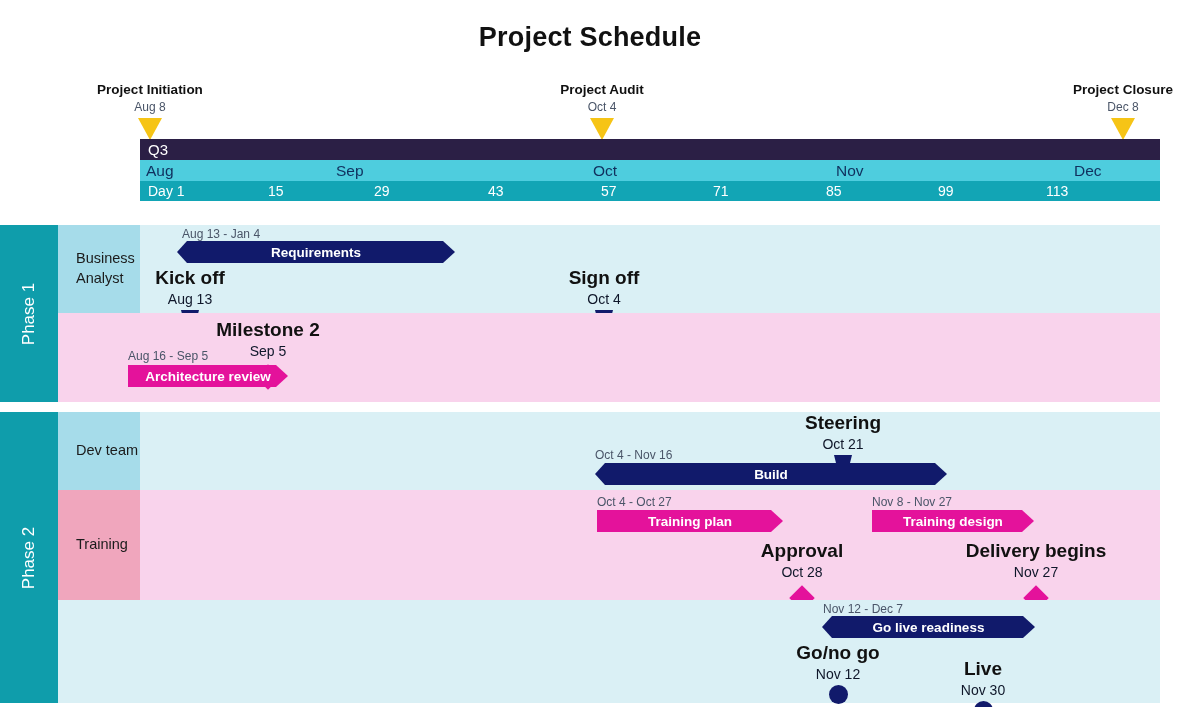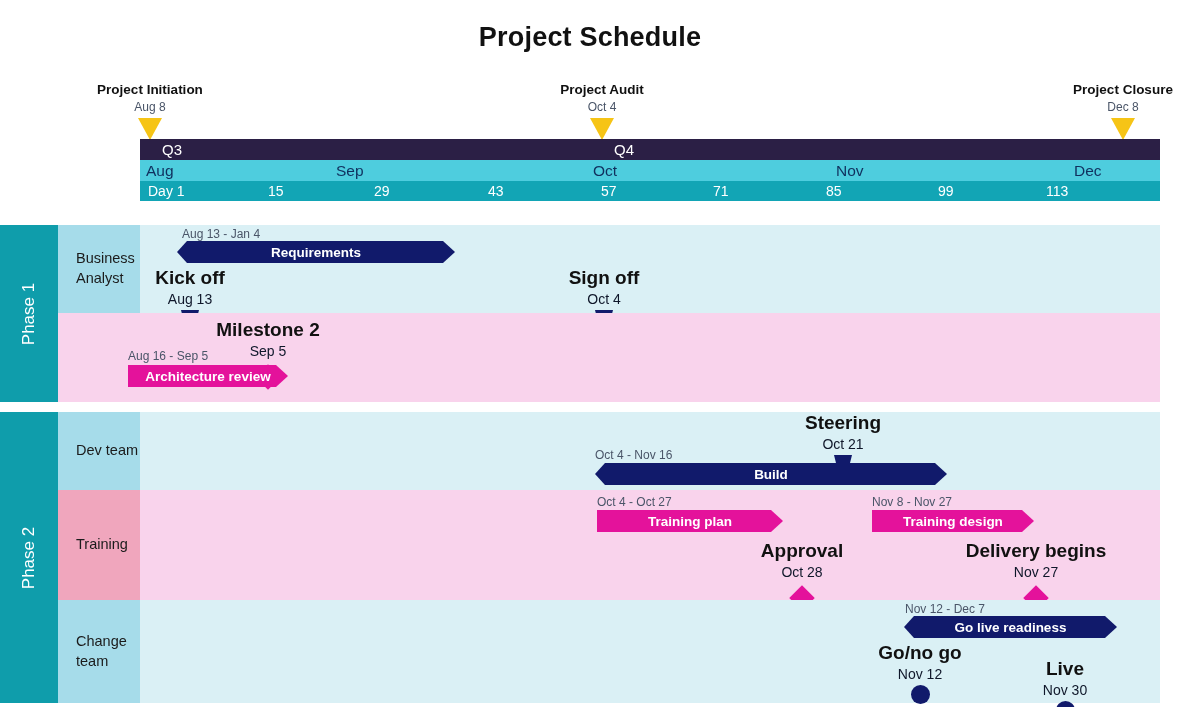--- a/index.html
+++ b/index.html
@@ -47,7 +47,7 @@
     display:flex;align-items:center;
     font-size:15px;
   }
-  .tl-q .tl-cell{color:#ffffff;padding-left:22px;}
+  .tl-q .tl-cell{color:#ffffff;padding-left:8px;}
   .tl-m .tl-cell{color:#10305e;padding-left:6px;font-size:15.5px;}
   .tl-d .tl-cell{color:#ffffff;justify-content:flex-start;font-size:14px;}
 

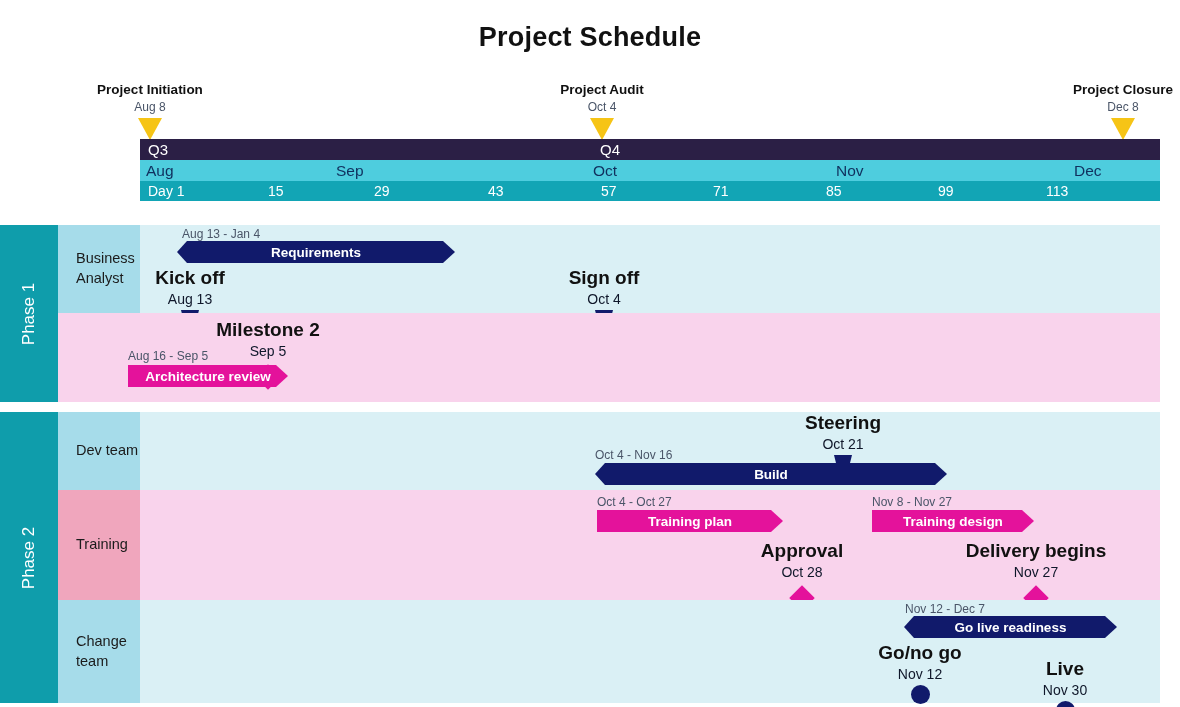--- a/index.html
+++ b/index.html
@@ -152,7 +152,6 @@
   <div class="tl">
     <div class="tl-row tl-q">
       <div class="tl-cell" style="left:0px;width:455px;">Q3</div>
-      <div class="tl-cell" style="left:452px;width:568px;">Q4</div>
     </div>
     <div class="tl-row tl-m">
       <div class="tl-cell" style="left:0px;width:190px;">Aug</div>

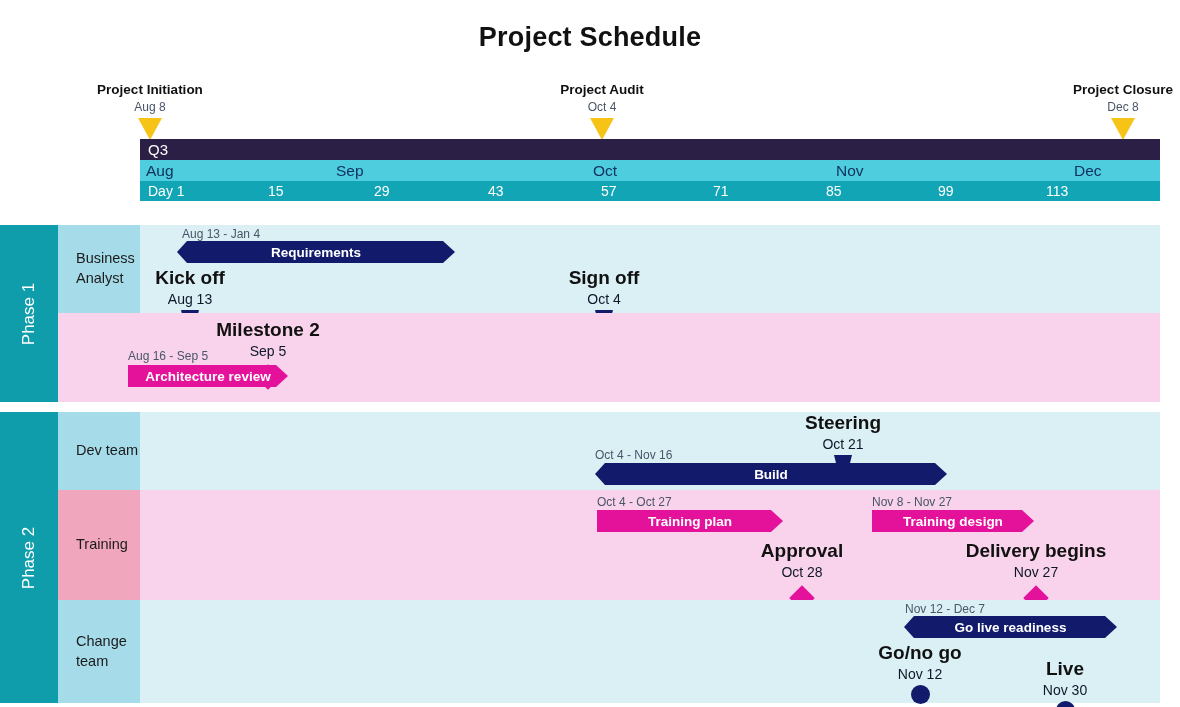--- a/index.html
+++ b/index.html
@@ -267,7 +267,6 @@
       </div>
 
       <div class="row row-blue" style="height:103px;">
-        <div class="row-label">Change team</div>
         <div class="row-track">
           <div class="bar-range" style="left:765px;top:2px;">Nov 12 - Dec 7</div>
           <div class="bar navy arrow-both" style="left:764px;top:16px;width:213px;">

